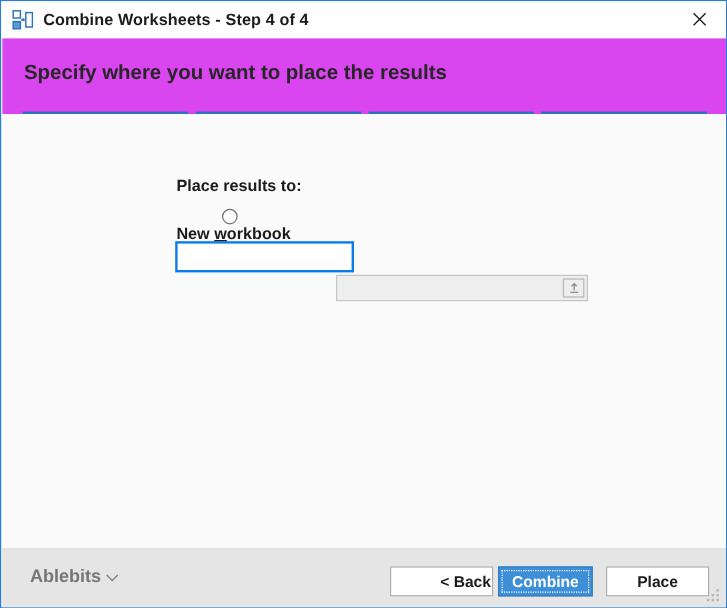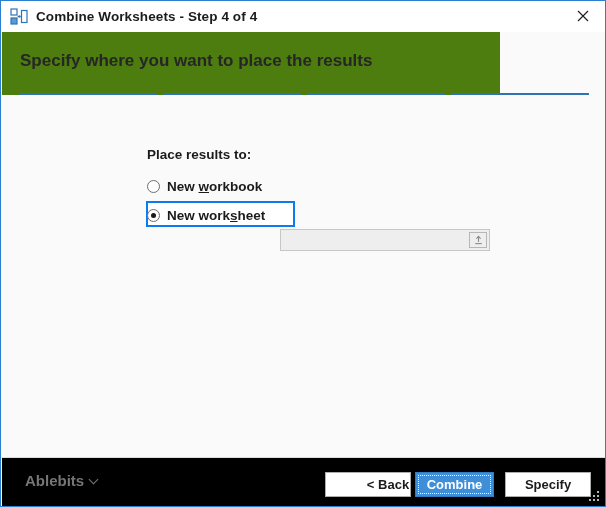--- a/index.html
+++ b/index.html
@@ -63,9 +63,9 @@
   .header {
     position: absolute;
     left: 1px; top: 31px;
-    width: 498px;
+    width: 603px;
     height: 63px;
-    background: #4d7c0f;
+    background: #d946ef;
   }
   .header-title {
     position: absolute;

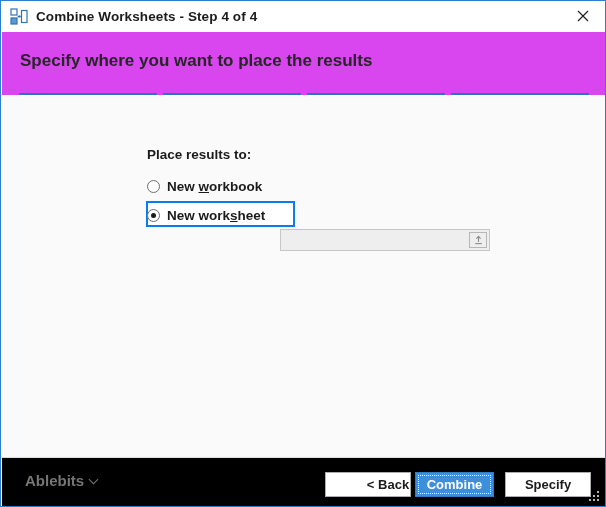--- a/index.html
+++ b/index.html
@@ -119,7 +119,7 @@
     height: 24px;
     cursor: default;
   }
-  .radio-row.r1 { top: 78px; }
+  .radio-row.r1 { top: 78px; flex-direction: column; }
   .radio-row.r2 { top: 107px; }
   .radio-row.r3 { top: 137px; }
 

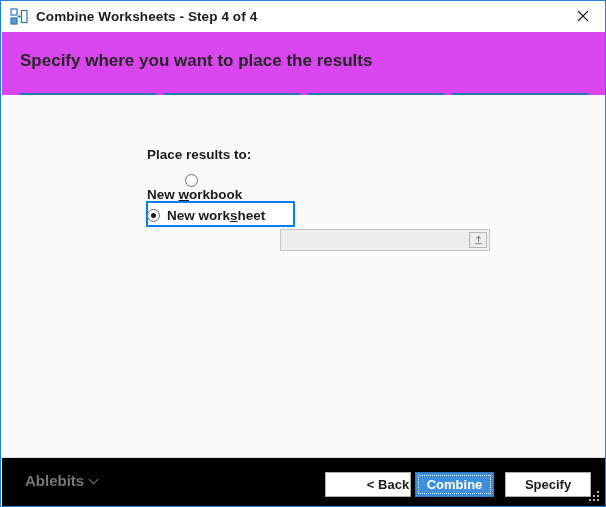--- a/index.html
+++ b/index.html
@@ -314,10 +314,6 @@
       <span class="radio-label"><span>New </span><u>w</u><span>orkbook</span></span>
     </div>
 
-    <div class="radio-row r2">
-      <span class="radio-dot checked"></span>
-      <span class="radio-label"><span>New work</span><u>s</u><span>heet</span></span>
-    </div>
 
 
     <div class="custom-input">

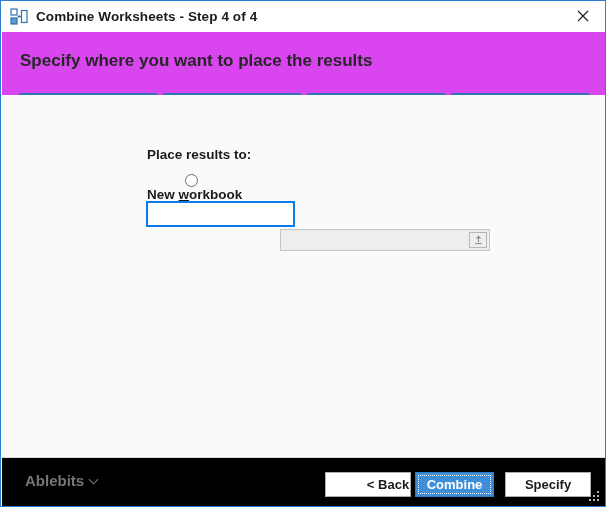--- a/index.html
+++ b/index.html
@@ -193,7 +193,7 @@
     top: 456px;
     width: 603px;
     height: 49px;
-    background: #000000;
+    background: #e5e5e5;
     border-top: 1px solid #dcdcdc;
   }
   .ablebits {

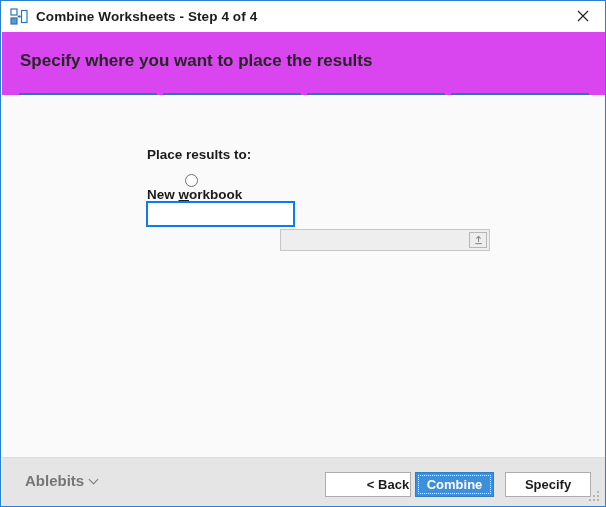--- a/index.html
+++ b/index.html
@@ -344,7 +344,7 @@
     </div>
 
     <div class="btn btn-cancel">
-      <span>Specify</span>
+      <span>Place</span>
     </div>
 
     <div class="grip">

